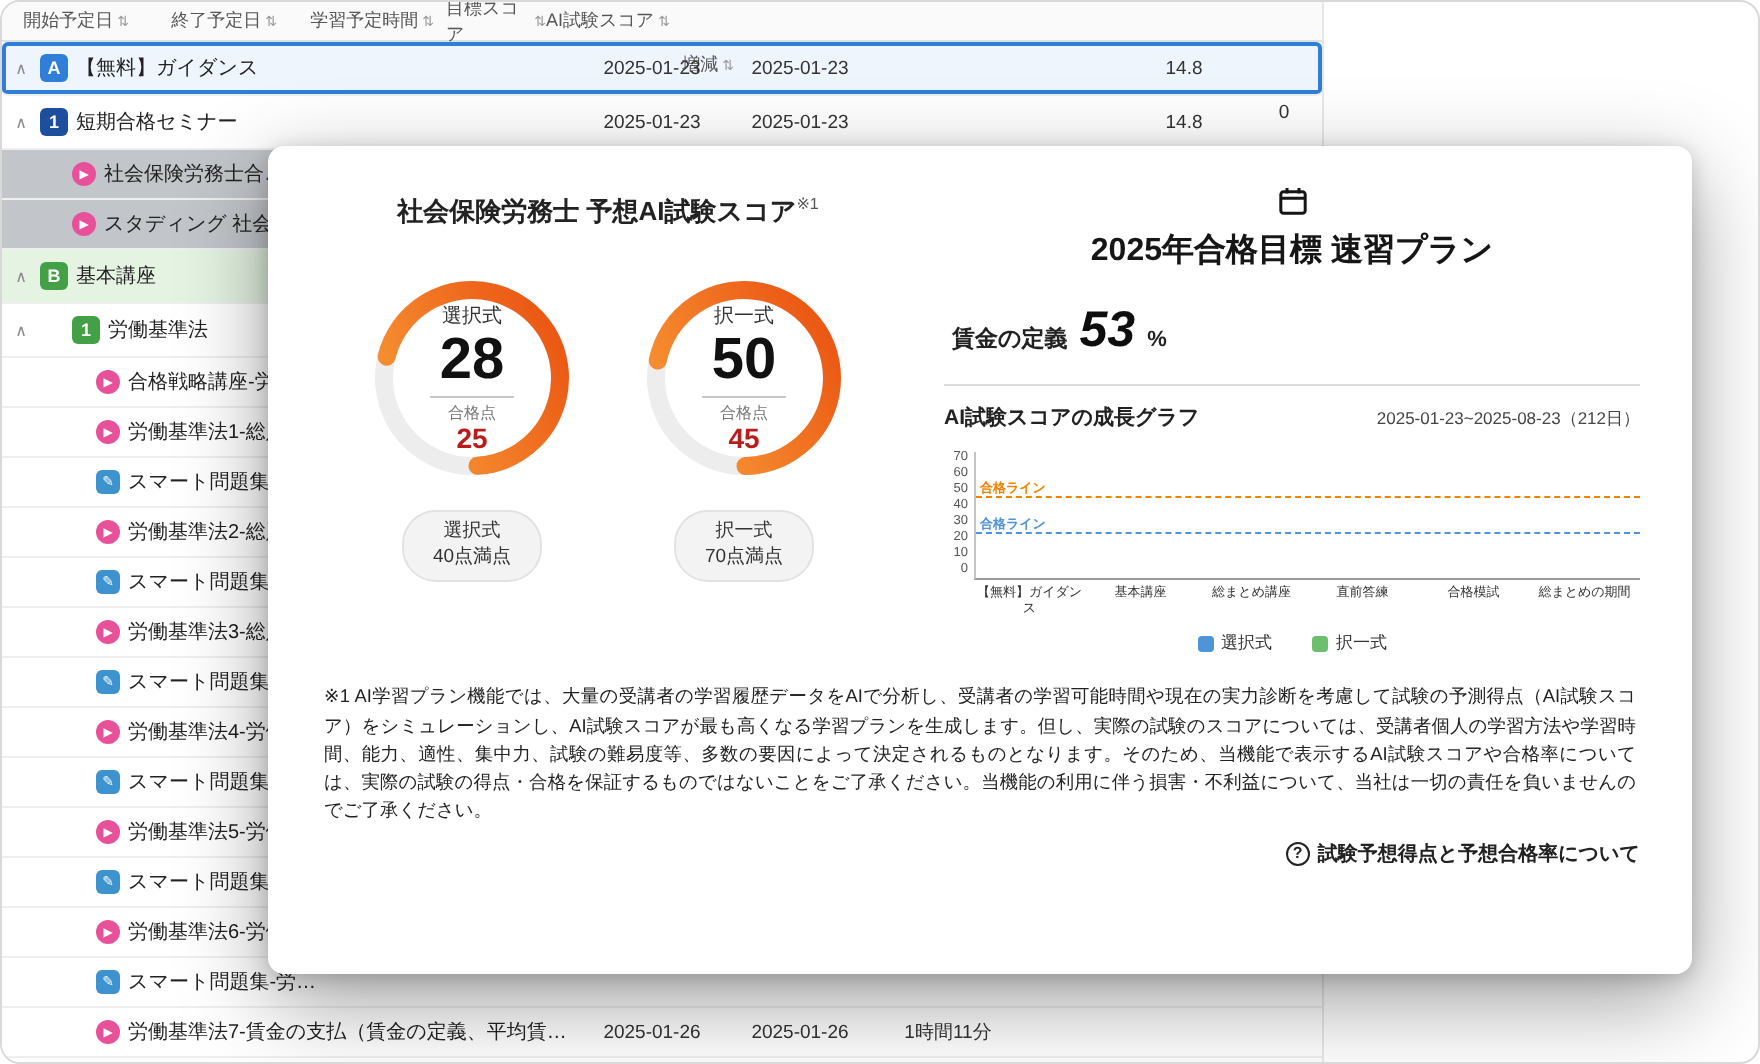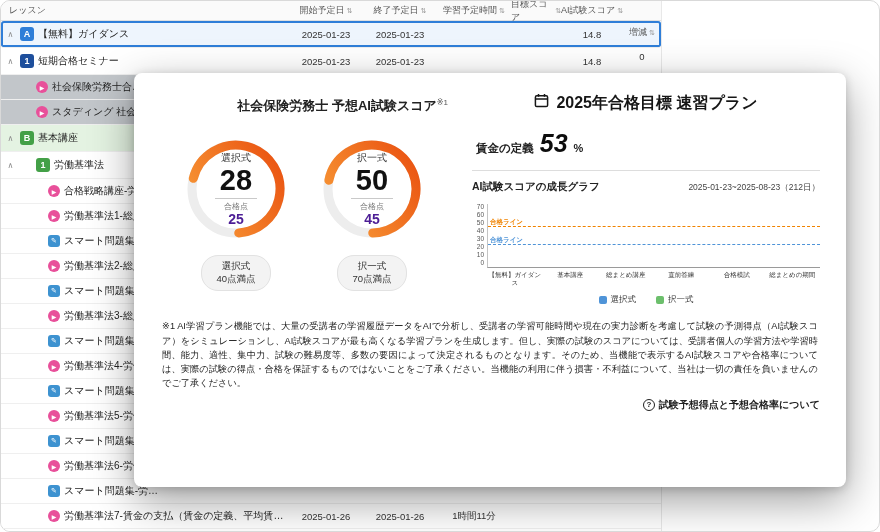--- a/index.html
+++ b/index.html
@@ -86,9 +86,6 @@
 
   <div class="table-wrap">
     <div class="thead" id="thead">
-        <div class="th c-lesson">
-          <span>レッスン</span>
-        </div>
         <div class="th c-start">
           <span>開始予定日</span>
           <span class="sort">⇅</span>

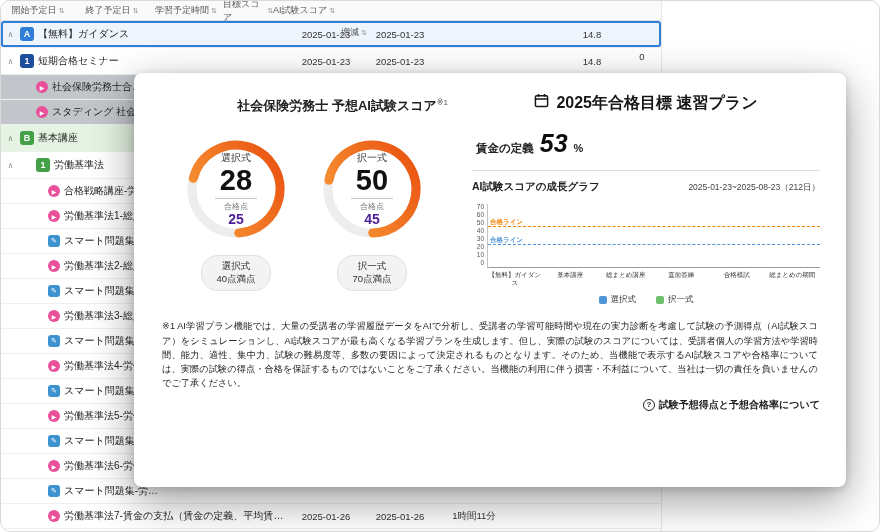--- a/index.html
+++ b/index.html
@@ -37,7 +37,7 @@
   .modal-grid{display:flex;gap:24px;}
   .left-col{width:288px;flex:none;}
   .right-col{flex:1;min-width:0;}
-  .score-title{text-align:right;font-size:13px;font-weight:bold;color:#222;margin-top:6px;white-space:nowrap;}
+  .score-title{text-align:center;font-size:13px;font-weight:bold;color:#222;margin-top:6px;white-space:nowrap;}
   .note{font-size:8px;color:#555;font-weight:normal;vertical-align:super;}
   .gauges{display:flex;justify-content:center;gap:28px;margin-top:20px;}
   .gauge-col{display:flex;flex-direction:column;align-items:center;}

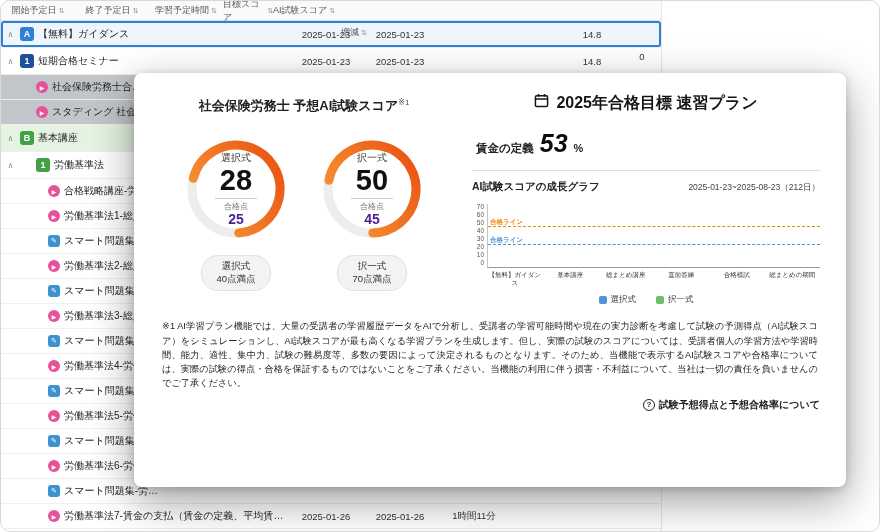--- a/index.html
+++ b/index.html
@@ -50,7 +50,7 @@
   .g-pass-label{font-size:8px;color:#777;}
   .g-pass{font-size:14px;font-weight:bold;color:#4c1d95;line-height:1.1;}
   .pill{margin-top:12px;background:#f3f3f3;border:1px solid #e2e2e2;border-radius:17px;padding:4px 14px;text-align:center;font-size:9.5px;color:#333;line-height:1.35;white-space:nowrap;}
-  .plan-title{display:flex;justify-content:center;gap:7px;font-size:16px;font-weight:bold;color:#161616;margin-top:2px;white-space:nowrap;}
+  .plan-title{display:flex;align-items:center;justify-content:center;gap:7px;font-size:16px;font-weight:bold;color:#161616;margin-top:2px;white-space:nowrap;flex-direction:column;}
   .stats{display:flex;justify-content:space-between;align-items:baseline;margin-top:15px;padding:0 4px;}
   .stat{display:flex;align-items:baseline;gap:6px;white-space:nowrap;}
   .stat-label{font-size:11.5px;font-weight:bold;color:#222;}

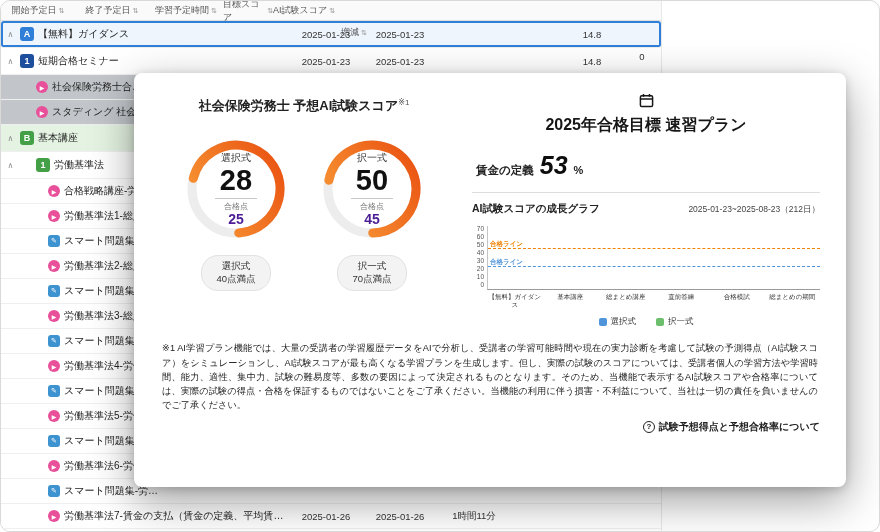--- a/index.html
+++ b/index.html
@@ -48,7 +48,7 @@
   .g-score{font-size:29px;font-weight:bold;color:#111;line-height:1.05;}
   .g-div{width:42px;border-top:1px solid #c9c9c9;margin:3px 0 2px;}
   .g-pass-label{font-size:8px;color:#777;}
-  .g-pass{font-size:14px;font-weight:bold;color:#4c1d95;line-height:1.1;}
+  .g-pass{font-size:14px;font-weight:bold;color:#b91c1c;line-height:1.1;}
   .pill{margin-top:12px;background:#f3f3f3;border:1px solid #e2e2e2;border-radius:17px;padding:4px 14px;text-align:center;font-size:9.5px;color:#333;line-height:1.35;white-space:nowrap;}
   .plan-title{display:flex;align-items:center;justify-content:center;gap:7px;font-size:16px;font-weight:bold;color:#161616;margin-top:2px;white-space:nowrap;flex-direction:column;}
   .stats{display:flex;justify-content:space-between;align-items:baseline;margin-top:15px;padding:0 4px;}

